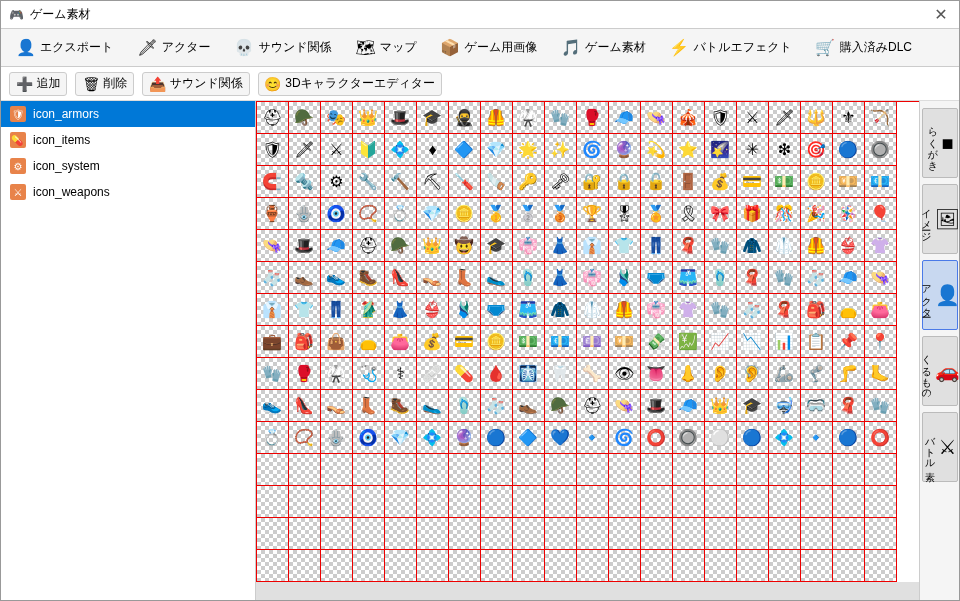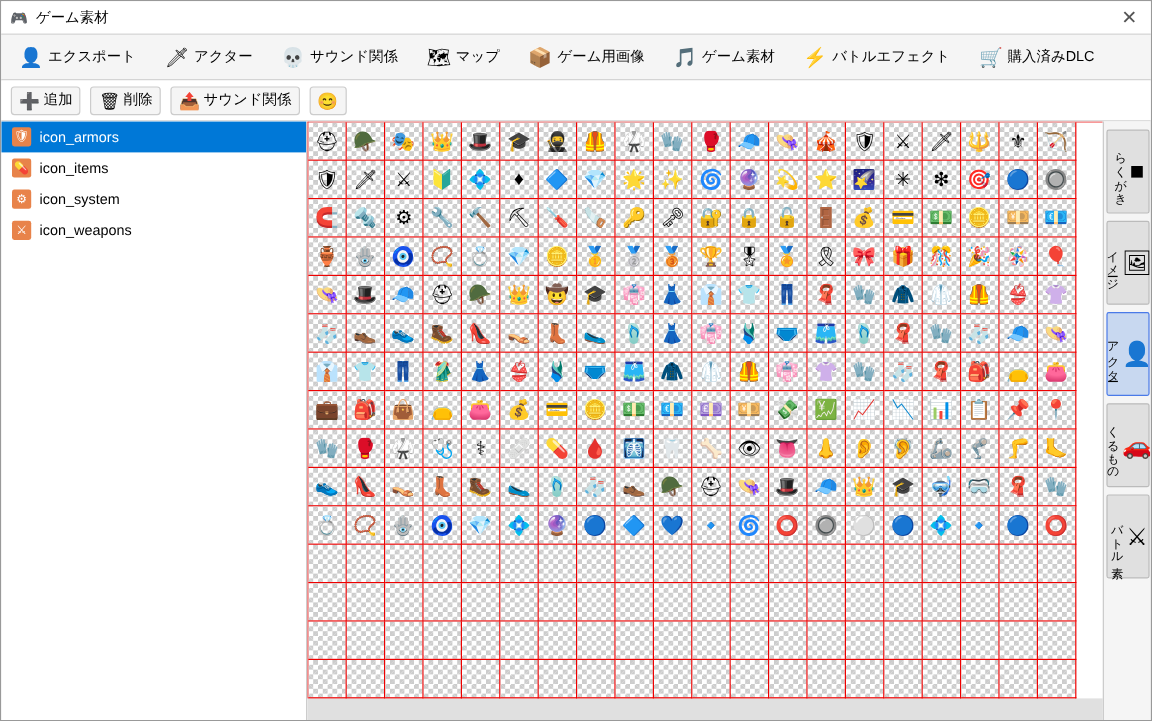--- a/index.html
+++ b/index.html
@@ -323,6 +323,7 @@
     </button>
     <button class="toolbar-btn">
       <span class="btn-icon">😊</span>
+      <span>3Dキャラクターエディター</span>
     </button>
   </div>
 

